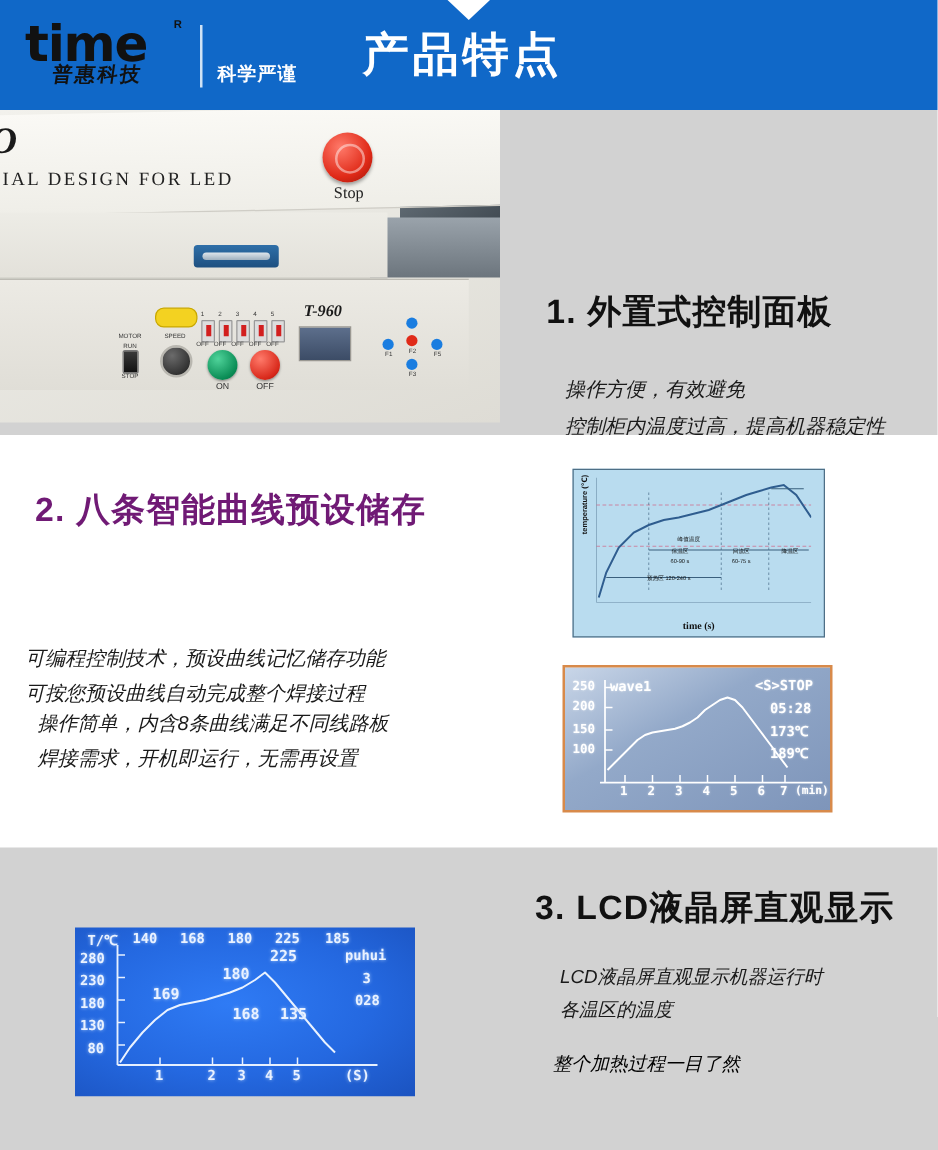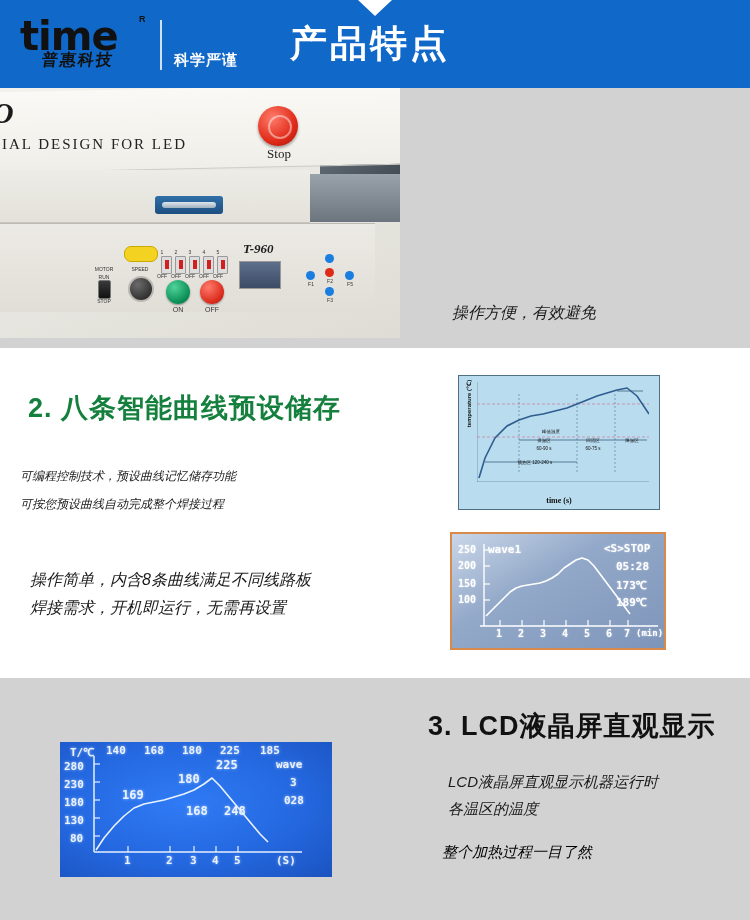--- a/index.html
+++ b/index.html
@@ -314,6 +314,7 @@
       <div class="pl" style="left:342px;top:193px;width:16px;">F5</div>
     </div>
 
+    <div class="sec1-title">1. 外置式控制面板</div>
     <div class="sec1-body">
       <div>操作方便，有效避免</div>
     </div>

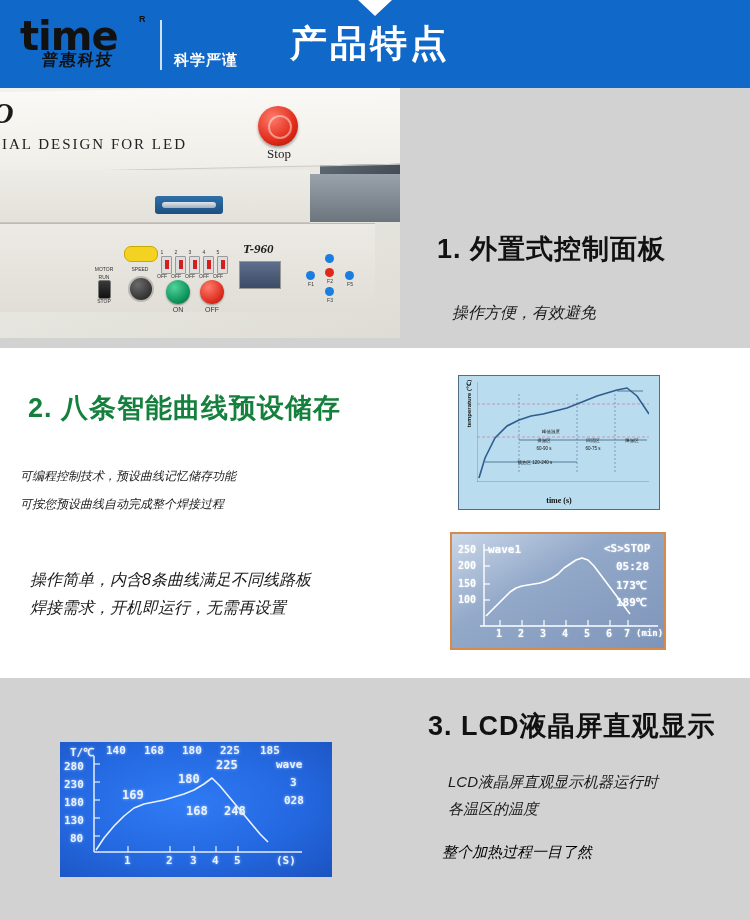--- a/index.html
+++ b/index.html
@@ -317,6 +317,7 @@
     <div class="sec1-title">1. 外置式控制面板</div>
     <div class="sec1-body">
       <div>操作方便，有效避免</div>
+      <div>控制柜内温度过高，提高机器稳定性</div>
     </div>
   </div>
 

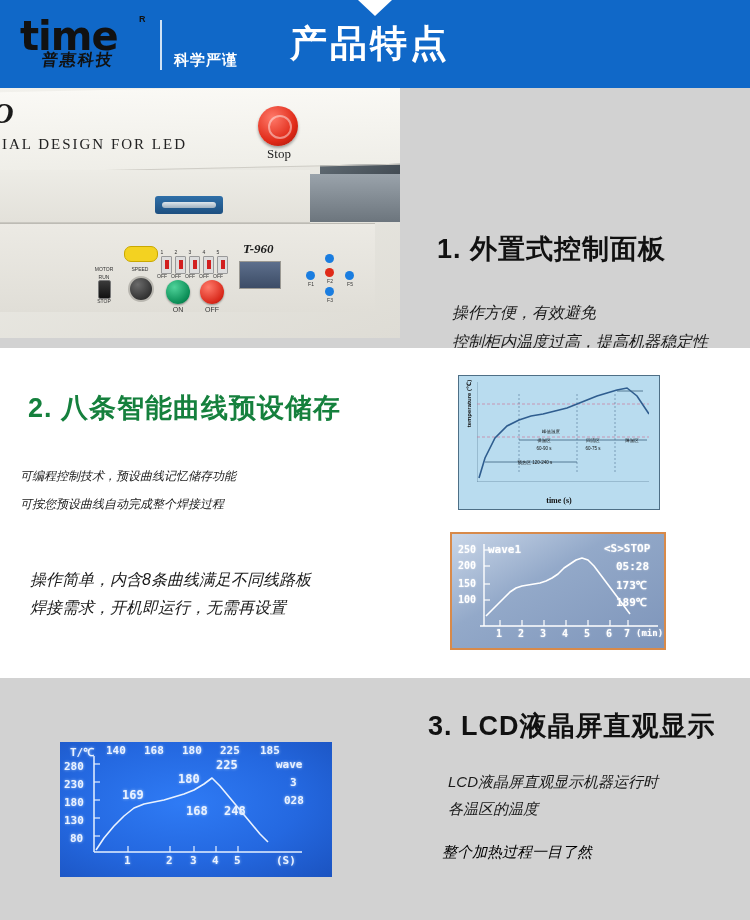--- a/index.html
+++ b/index.html
@@ -152,7 +152,7 @@
   
   .sec2{position:absolute;left:0;top:348px;width:750px;height:330px;background:#ffffff;}
   .sec2-title{
-    position:absolute;left:28px;top:390px;font-size:27px;font-weight:bold;color:#15803d;
+    position:absolute;left:28px;top:390px;font-size:27px;font-weight:bold;color:#701a75;
     letter-spacing:1px;white-space:nowrap;
   }
   .sec2-body1{

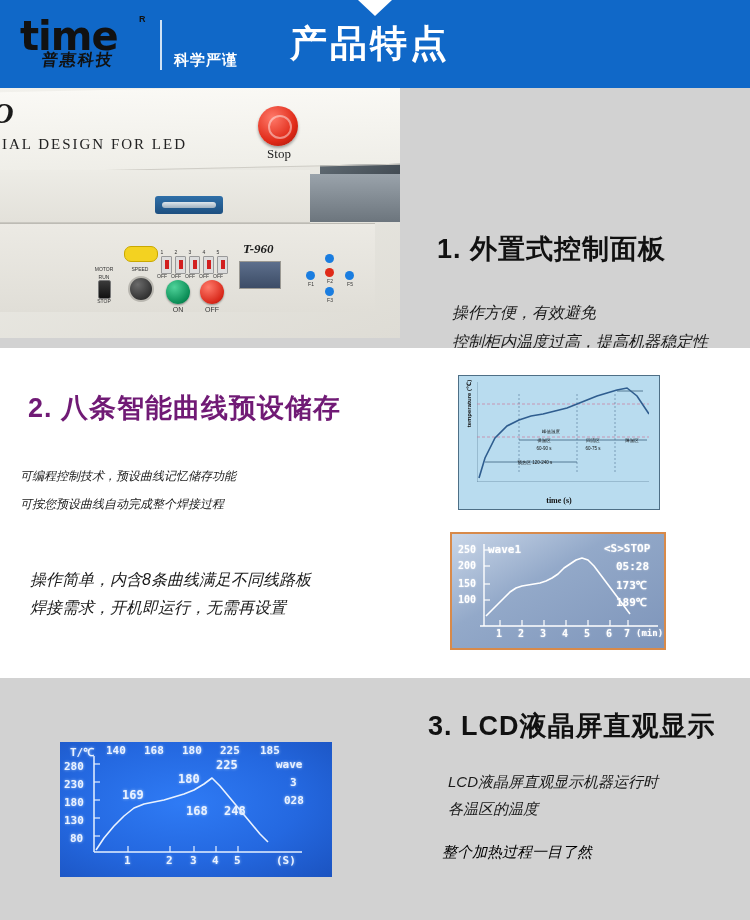--- a/index.html
+++ b/index.html
@@ -156,7 +156,7 @@
     letter-spacing:1px;white-space:nowrap;
   }
   .sec2-body1{
-    position:absolute;left:20px;top:462px;font-size:12px;color:#1a1a1a;
+    position:absolute;left:20px;top:514px;font-size:16px;color:#1a1a1a;
     font-style:italic;line-height:28px;white-space:nowrap;
   }
   .sec2-body2{

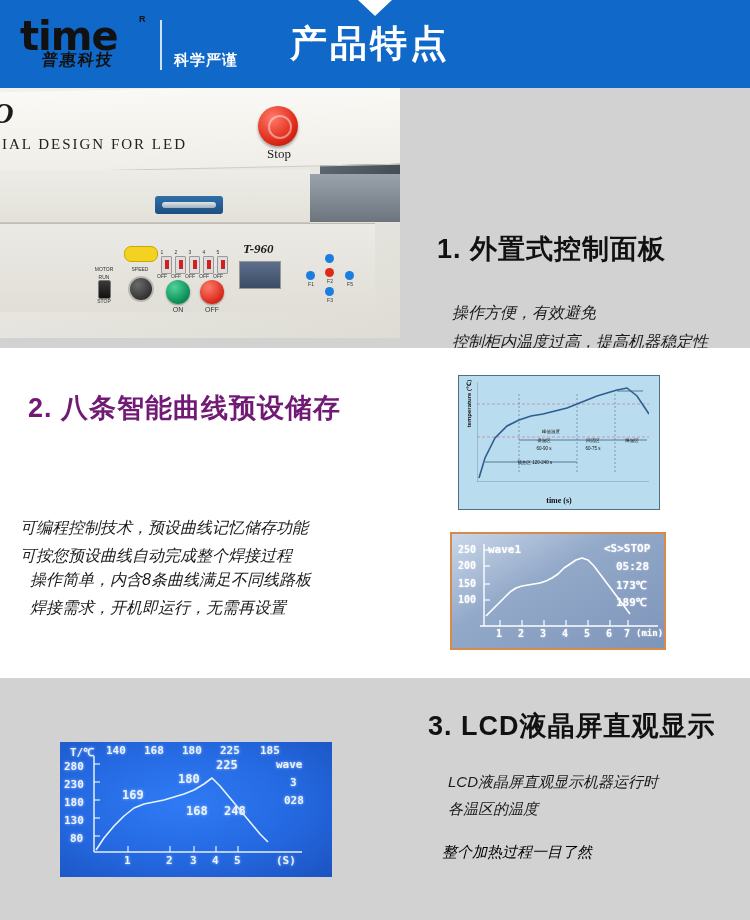--- a/index.html
+++ b/index.html
@@ -441,7 +441,7 @@
     <div class="ltxt" style="left:126px;top:62px;font-size:12px;">168</div>
     <div class="ltxt" style="left:164px;top:62px;font-size:12px;">248</div>
 
-    <div class="ltxt" style="left:216px;top:16px;font-size:11px;">wave</div>
+    <div class="ltxt" style="left:216px;top:16px;font-size:11px;">puhui</div>
     <div class="ltxt" style="left:230px;top:34px;font-size:11px;">3</div>
     <div class="ltxt" style="left:224px;top:52px;font-size:11px;">028</div>
 

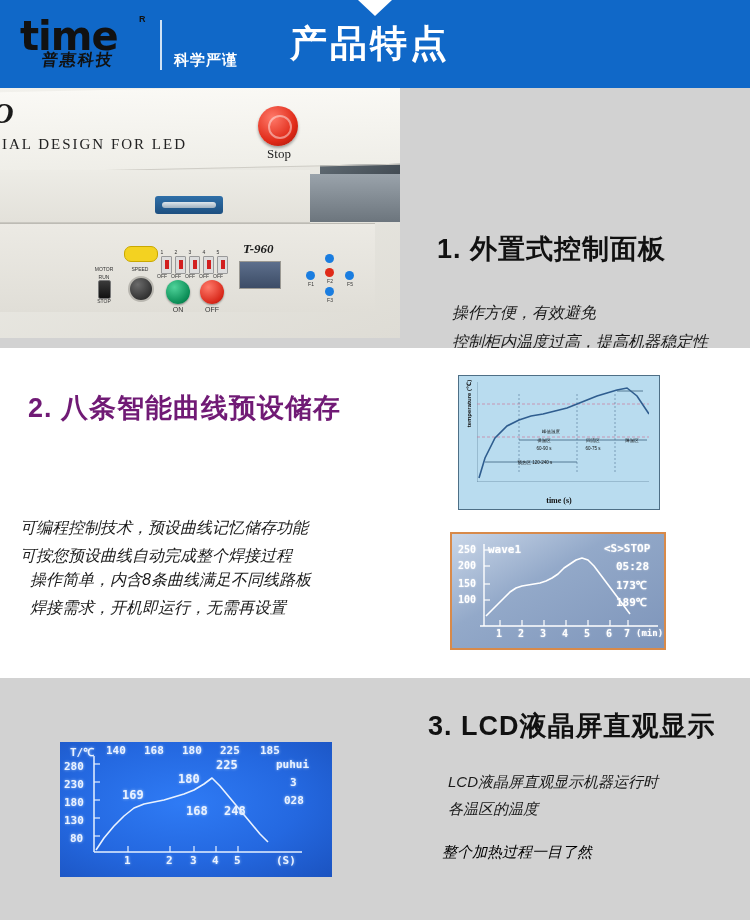--- a/index.html
+++ b/index.html
@@ -439,7 +439,7 @@
     <div class="ltxt" style="left:118px;top:30px;font-size:12px;">180</div>
     <div class="ltxt" style="left:156px;top:16px;font-size:12px;">225</div>
     <div class="ltxt" style="left:126px;top:62px;font-size:12px;">168</div>
-    <div class="ltxt" style="left:164px;top:62px;font-size:12px;">248</div>
+    <div class="ltxt" style="left:164px;top:62px;font-size:12px;">135</div>
 
     <div class="ltxt" style="left:216px;top:16px;font-size:11px;">puhui</div>
     <div class="ltxt" style="left:230px;top:34px;font-size:11px;">3</div>

